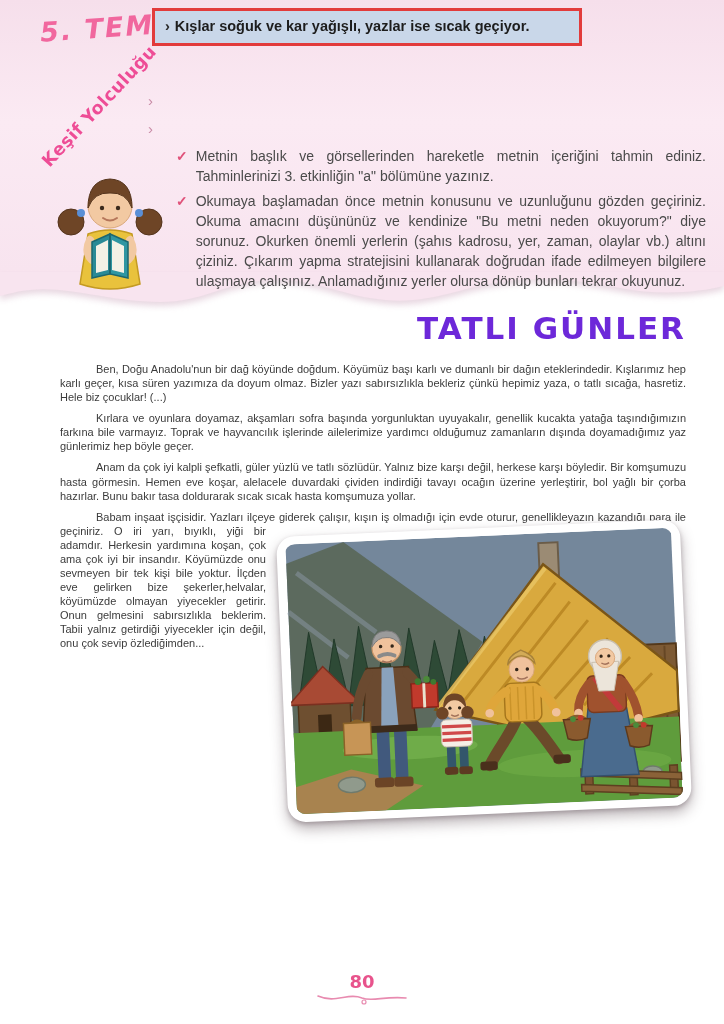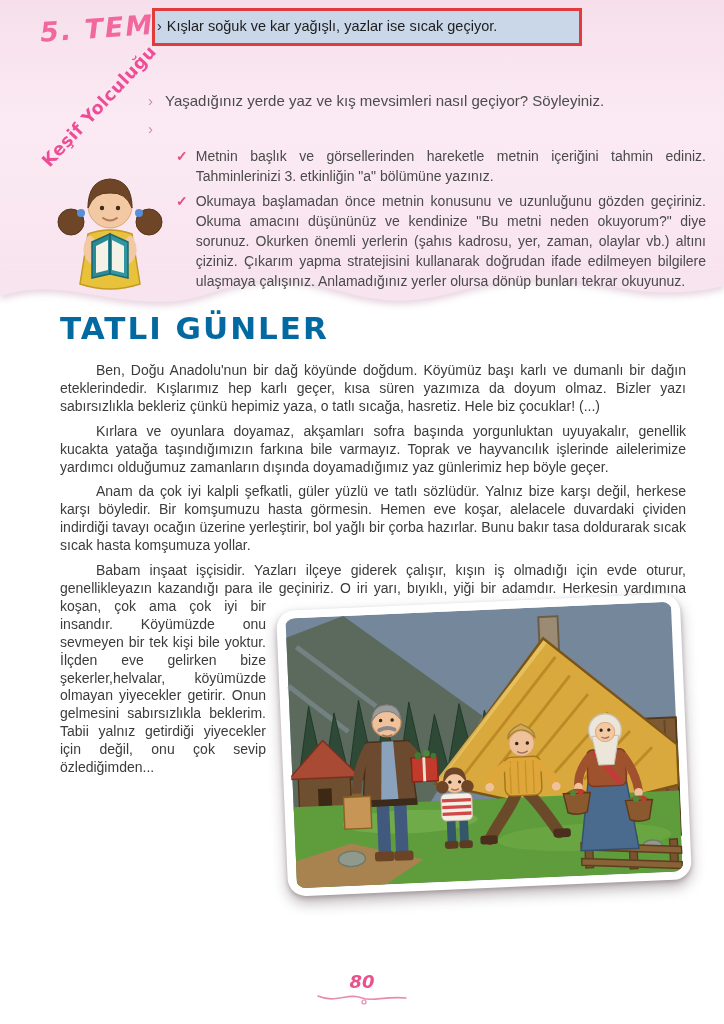--- a/index.html
+++ b/index.html
@@ -34,8 +34,8 @@
   .answer-box {
     position:absolute; left:152px; top:8px; width:430px;
     background:#c9d7e9; border:3px solid #e23b3b;
-    padding:5px 10px 6px 2px;
-    font-size:14.5px; font-weight:normal; color:#1d1d1d; line-height:1.42;
+    padding:5px 10px 6px 10px;
+    font-size:14.5px; font-weight:bold; color:#1d1d1d; line-height:1.42;
   }
   .box-line .box-marker { margin-right:5px; color:#2a2a2a; }
 

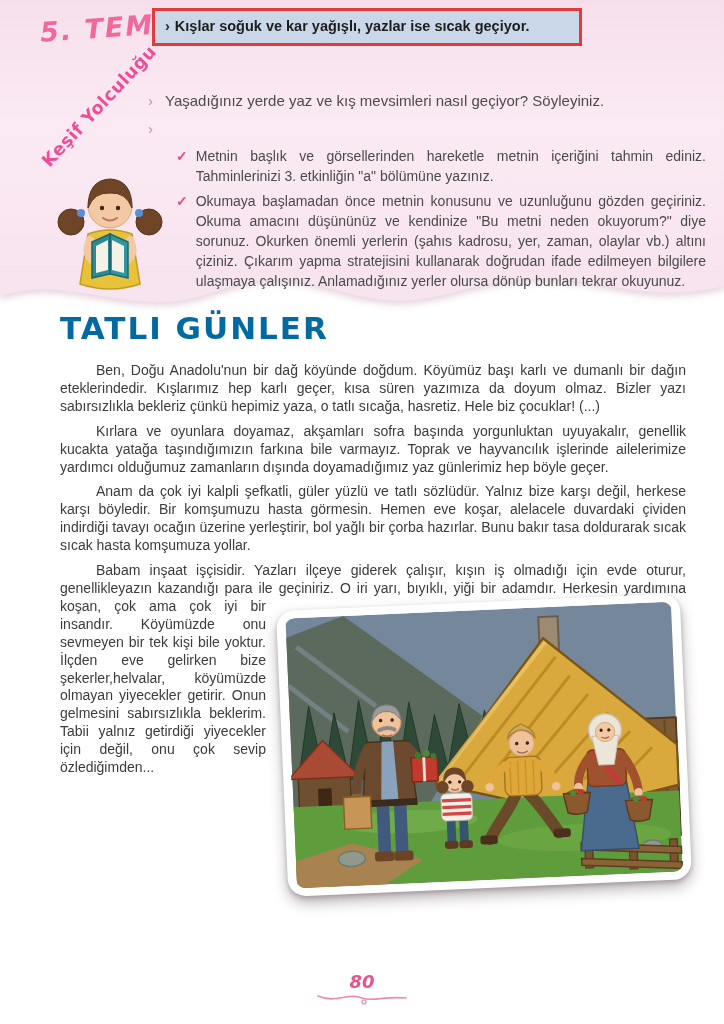--- a/index.html
+++ b/index.html
@@ -129,7 +129,6 @@
 <div class="questions" style="z-index:2;">
   <div class="question-row">
     <span class="q-marker">›</span>
-    <span>Yaşadığınız yerde yaz ve kış mevsimleri nasıl geçiyor? Söyleyiniz.</span>
   </div>
   <div class="question-row">
     <span class="q-marker">›</span>

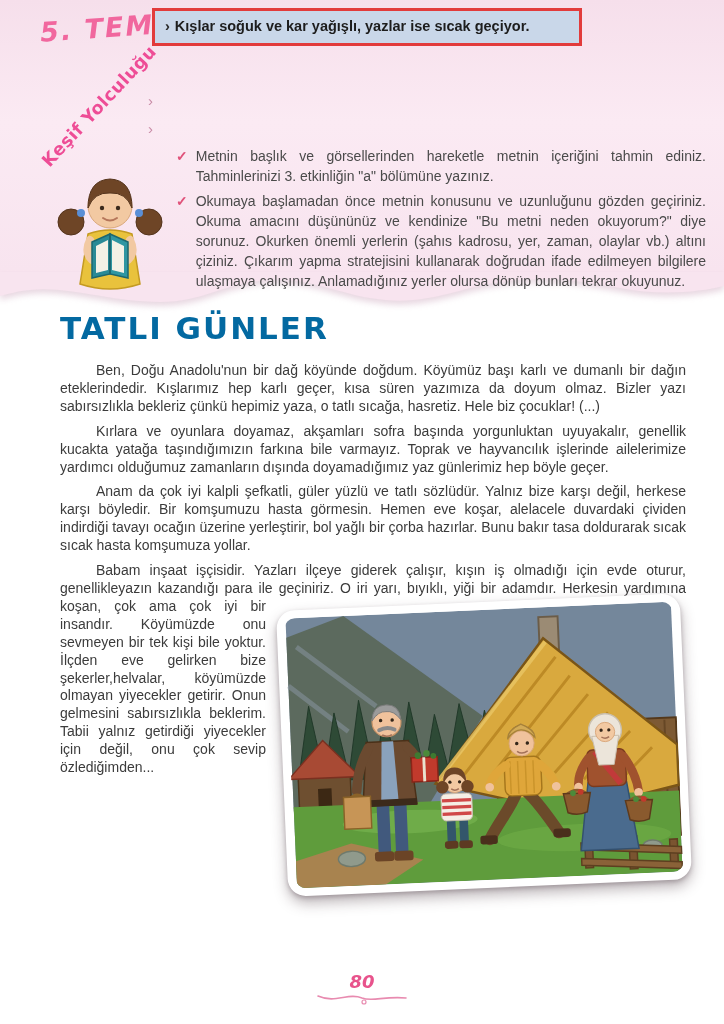--- a/index.html
+++ b/index.html
@@ -71,8 +71,8 @@
     padding:0 38px 0 60px; z-index:0;
   }
   .story-title {
-    text-align:left;
-    color:#0369a1;
+    text-align:right;
+    color:#6d28d9;
     font-size:31px; font-weight:bold; letter-spacing:2px;
     margin:8px 0 16px 0;
     font-family:"DejaVu Sans", sans-serif;

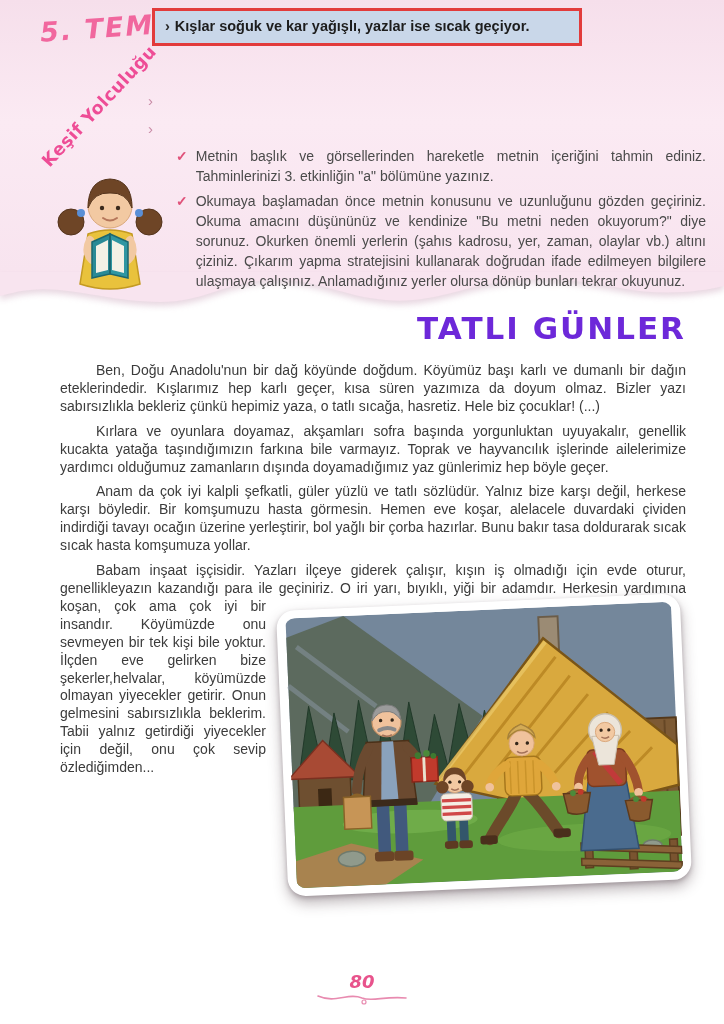--- a/index.html
+++ b/index.html
@@ -78,7 +78,7 @@
     font-family:"DejaVu Sans", sans-serif;
   }
   .par {
-    font-size:14px; color:#3b3b3b; line-height:1.28;
+    font-size:11px; color:#3b3b3b; line-height:1.28;
     text-align:justify; text-indent:36px;
     margin-bottom:7px;
   }

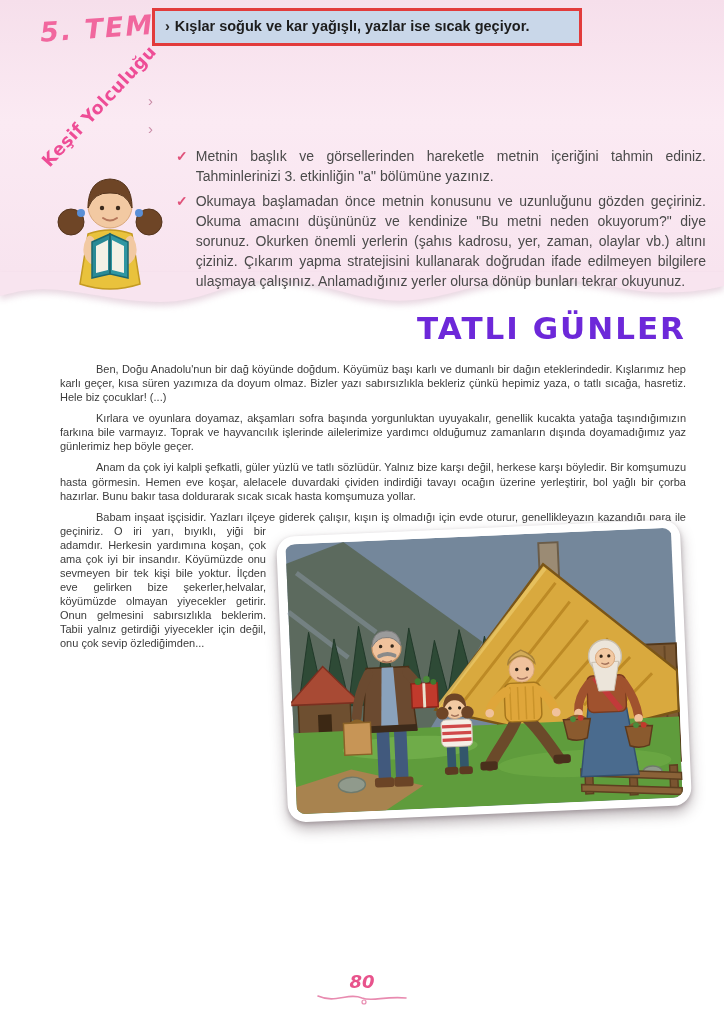--- a/index.html
+++ b/index.html
@@ -98,7 +98,7 @@
   
   .footer { position:absolute; bottom:16px; left:0; width:724px; text-align:center; }
   .page-number {
-    color:#e8538c; font-weight:bold; font-style:italic; font-size:18px;
+    color:#e8538c; font-weight:bold; font-size:18px;
     font-family:"DejaVu Sans", sans-serif;
   }
   .footer-squiggle { display:block; margin:-2px auto 0 auto; width:96px; height:18px; }

